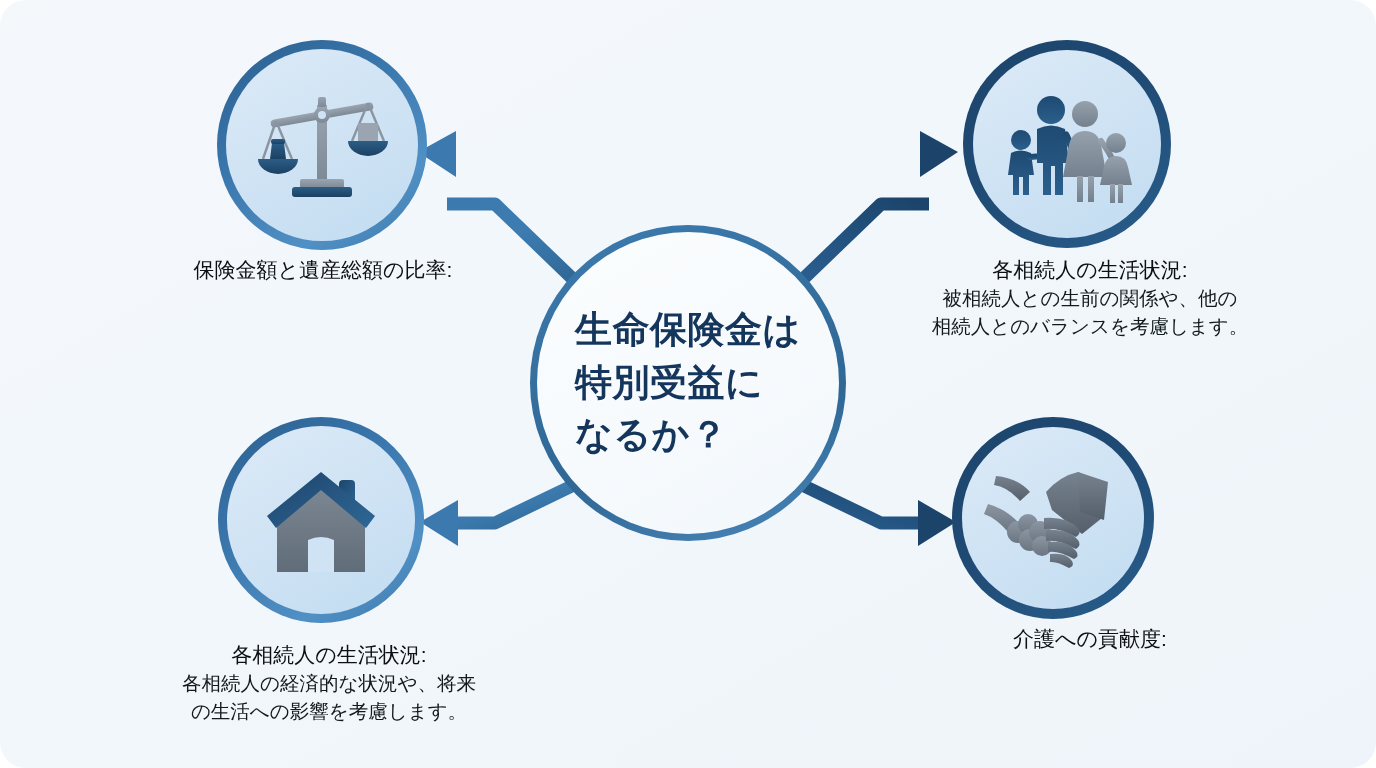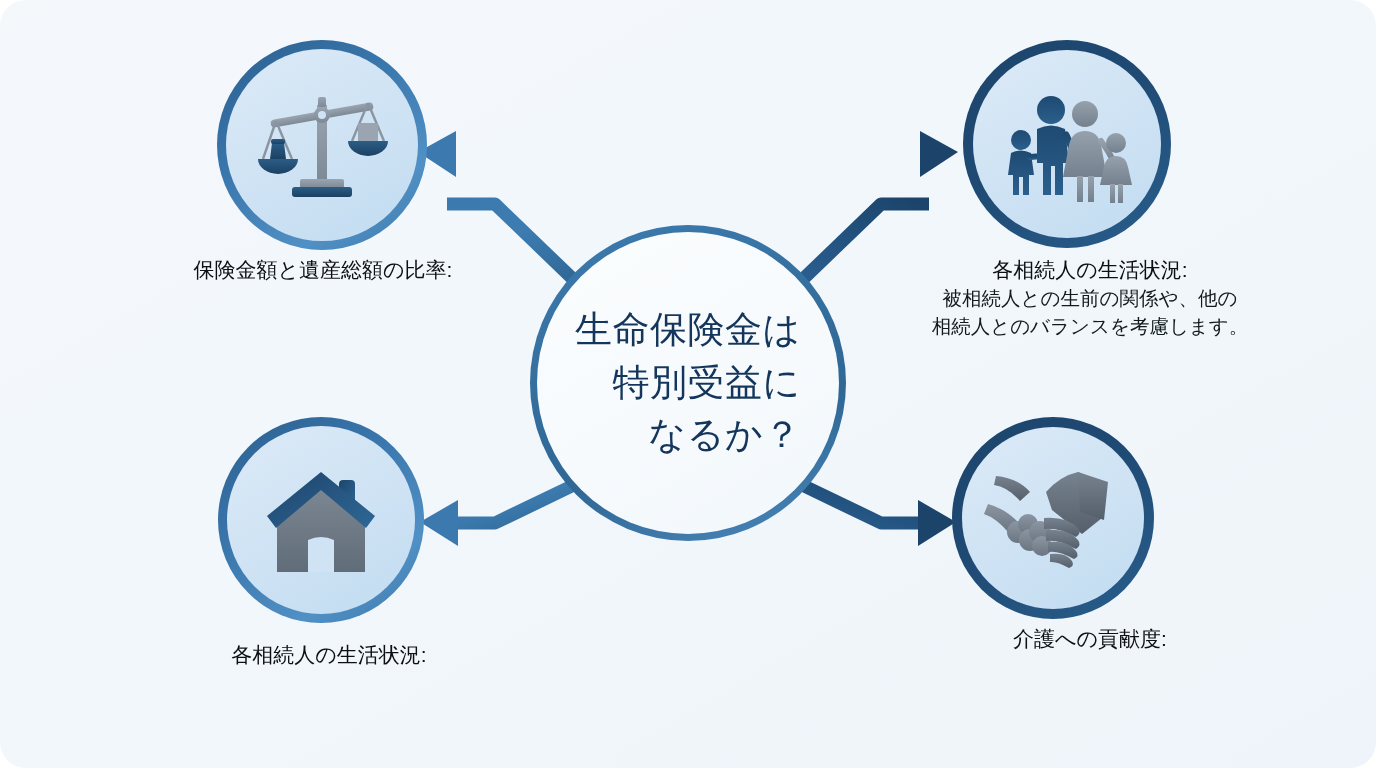--- a/index.html
+++ b/index.html
@@ -92,10 +92,10 @@
   }
   #center-text {
     color: #14365c;
-    font-weight: 400;
+    font-weight: 700;
     font-size: 37px;
     line-height: 1.42;
-    text-align: right;
+    text-align: left;
     letter-spacing: 0.5px;
     text-shadow: 0 1px 1px rgba(255,255,255,0.85);
     white-space: pre-line;

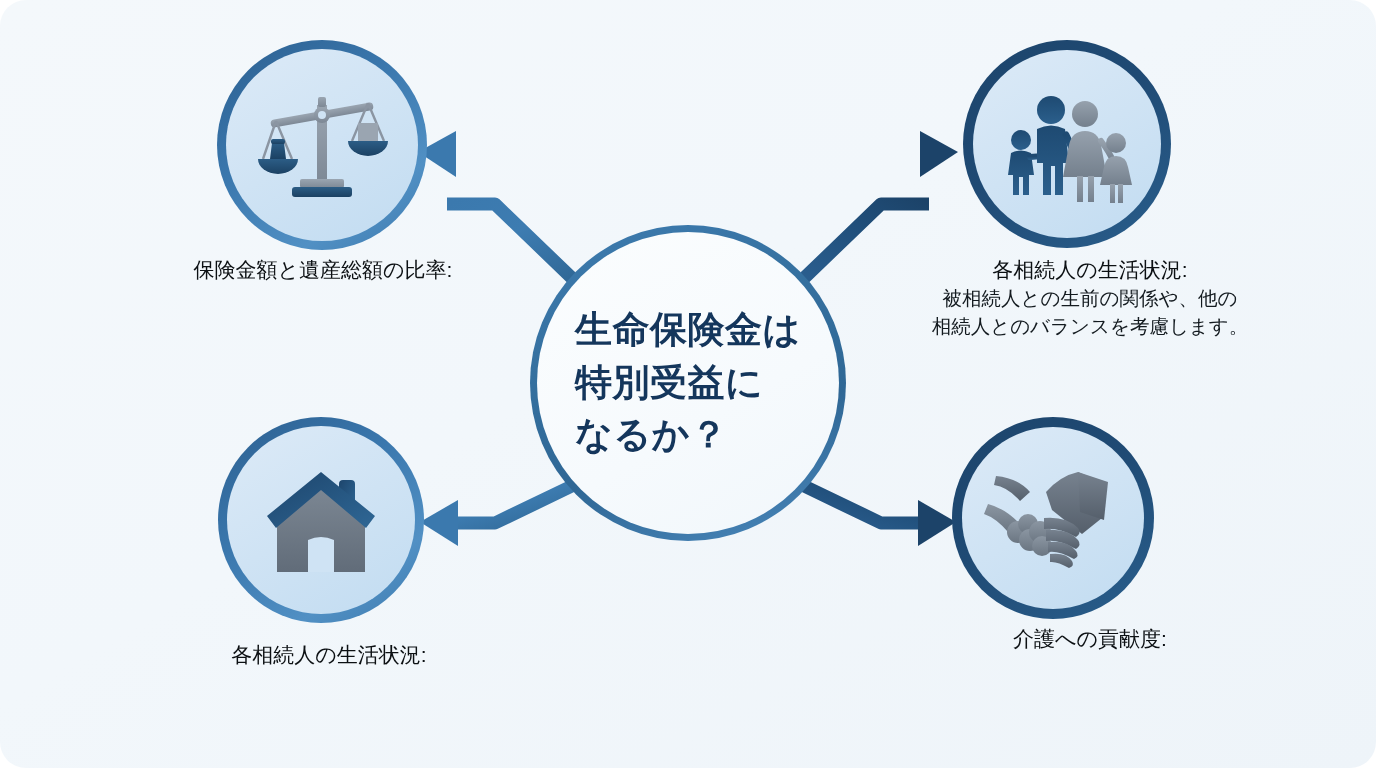--- a/index.html
+++ b/index.html
@@ -300,6 +300,8 @@
 
   <div class="label-block" style="left:124px; top:625px; width:410px;margin-top:16px;">
     <div class="label-title">各相続人の生活状況:</div>
+    <div class="label-body">各相続人の経済的な状況や、将来
+の生活への影響を考慮します。</div>
   </div>
 
   <div class="node icon-circle circle" style="left:952px; top:417px; width:202px; height:202px;">

